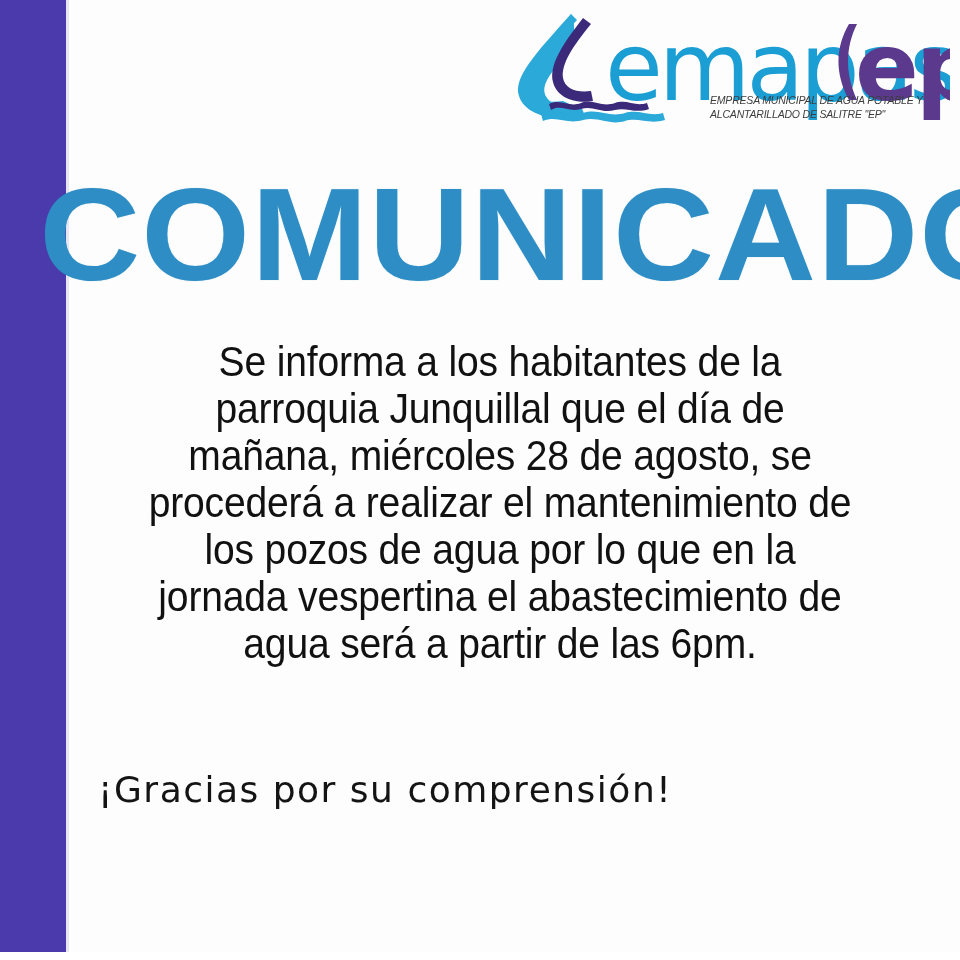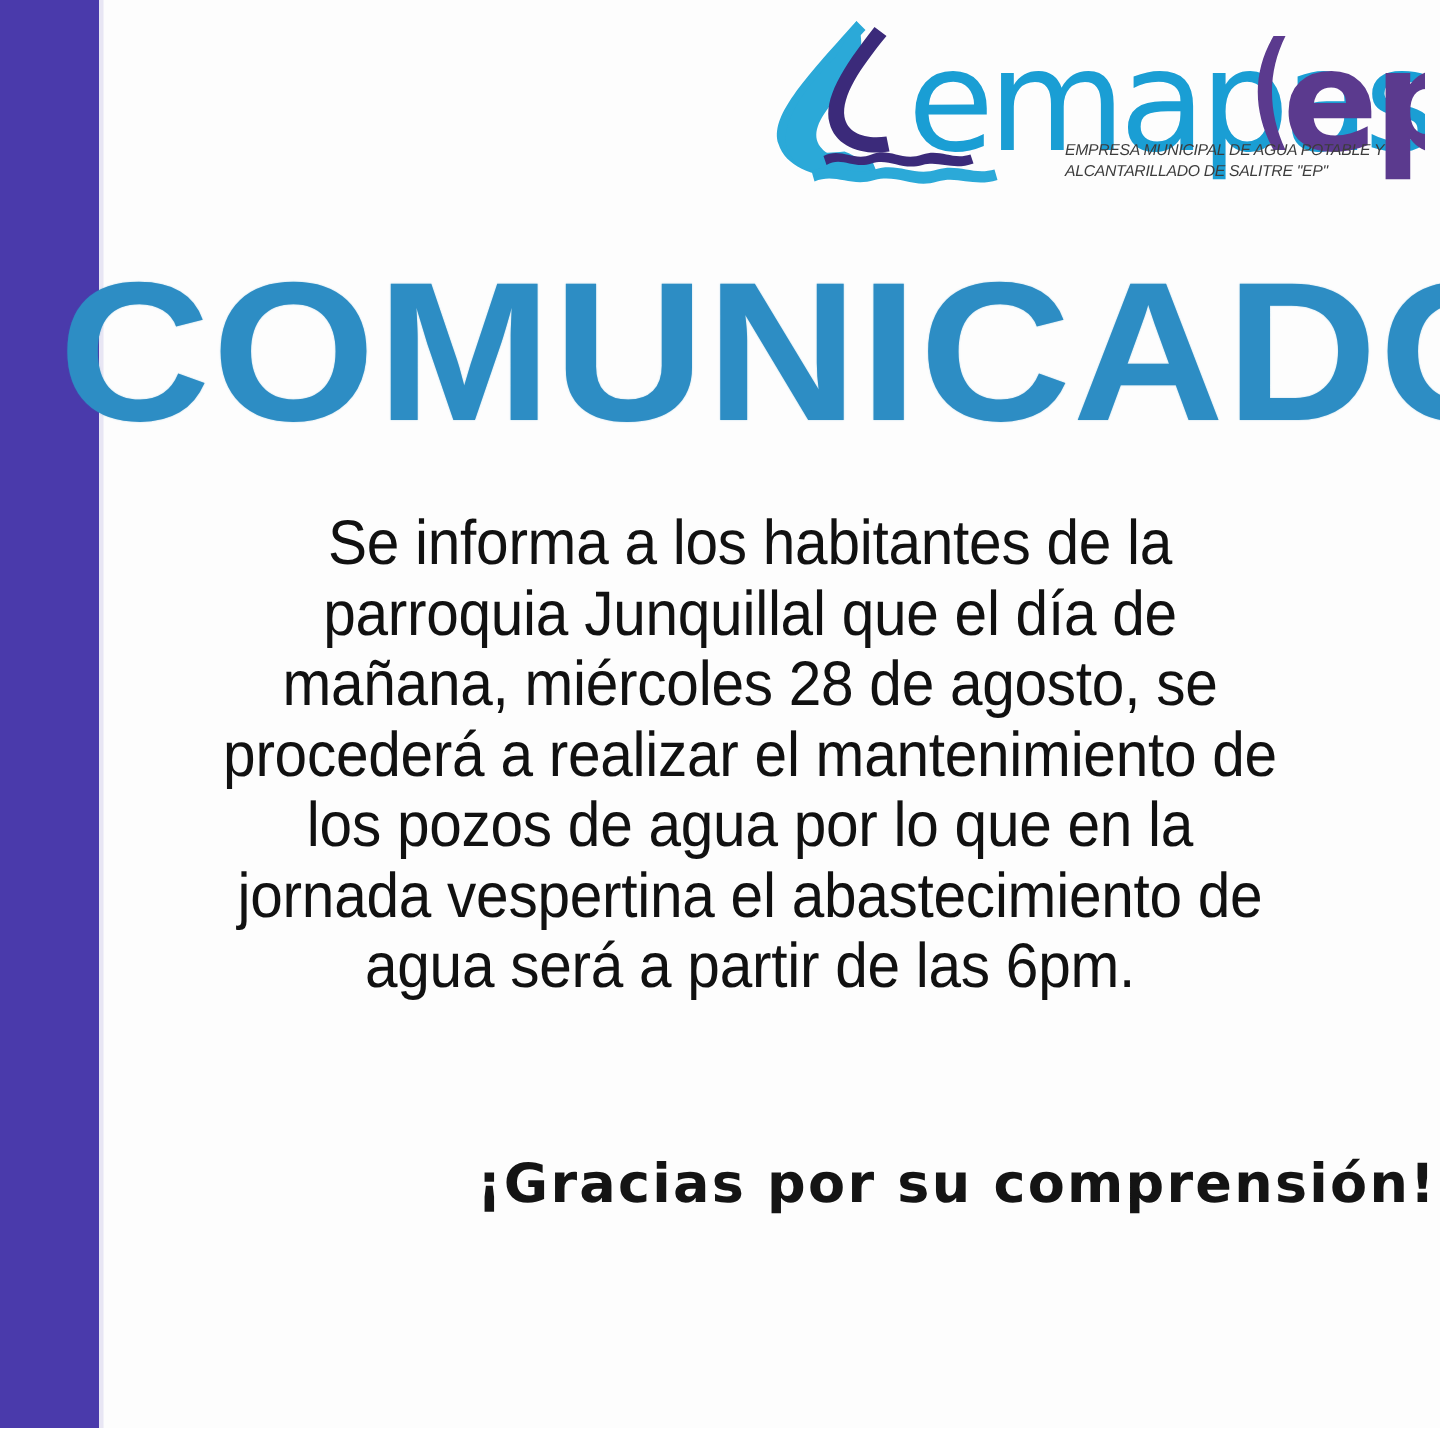--- a/index.html
+++ b/index.html
@@ -114,9 +114,9 @@
     left: 70px;
     top: 768px;
     width: 860px;
-    text-align: right;
+    text-align: left;
     font-family: "DejaVu Sans", sans-serif;
-    font-weight: bold;
+    font-weight: normal;
     font-size: 36px;
     line-height: 44px;
     letter-spacing: 1.5px;

